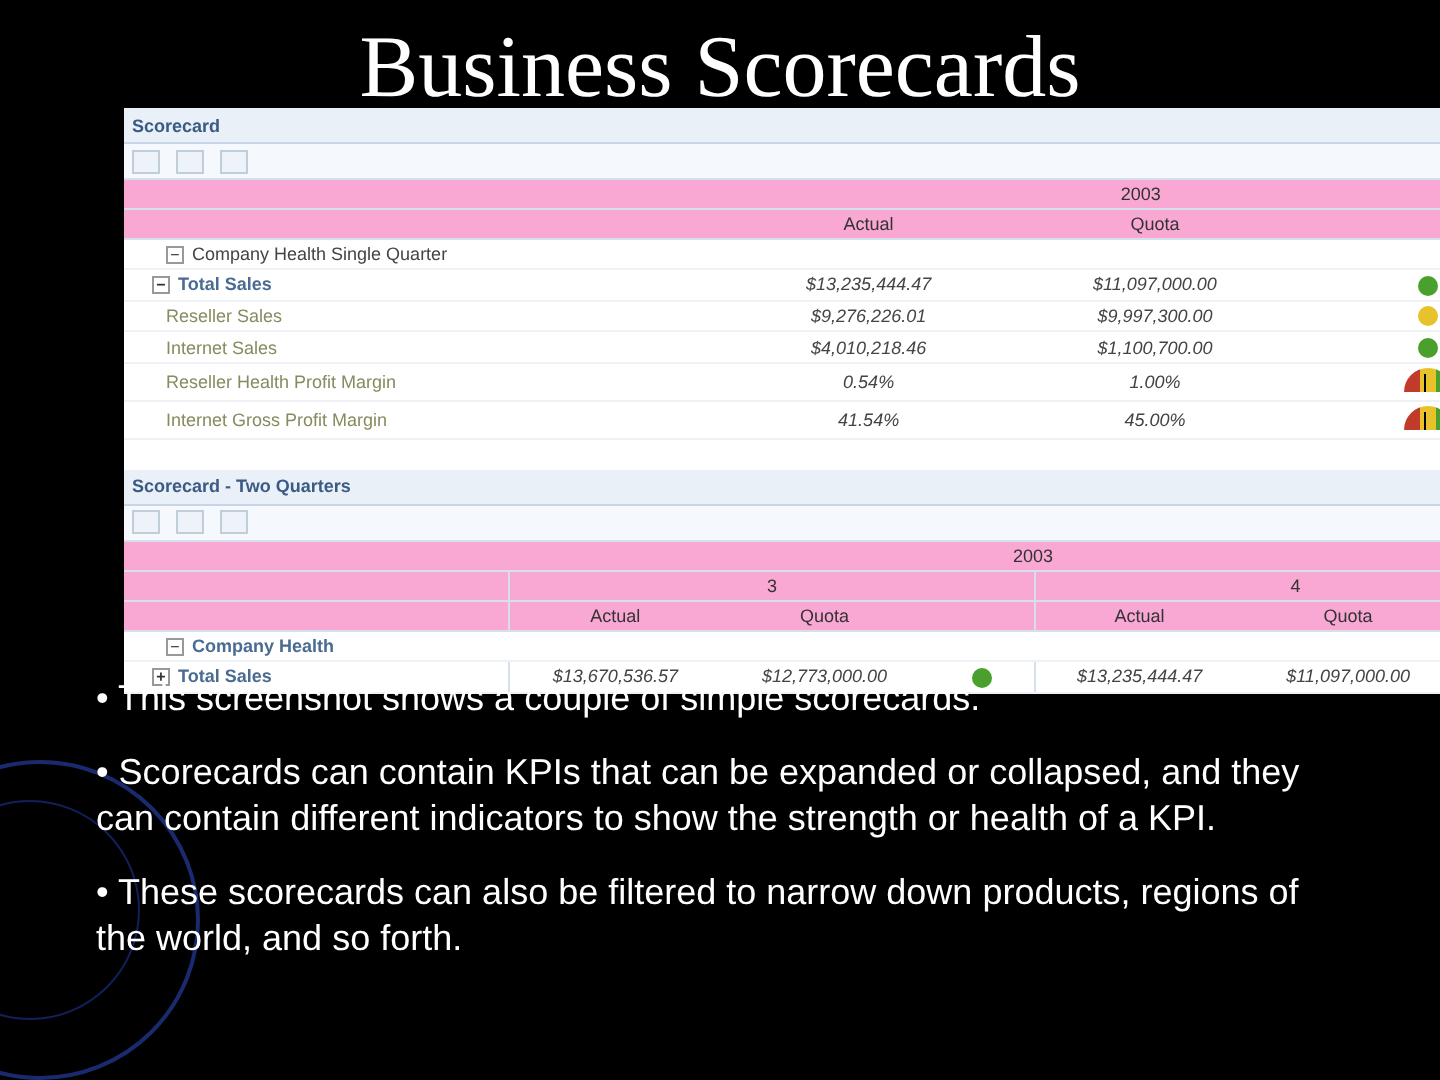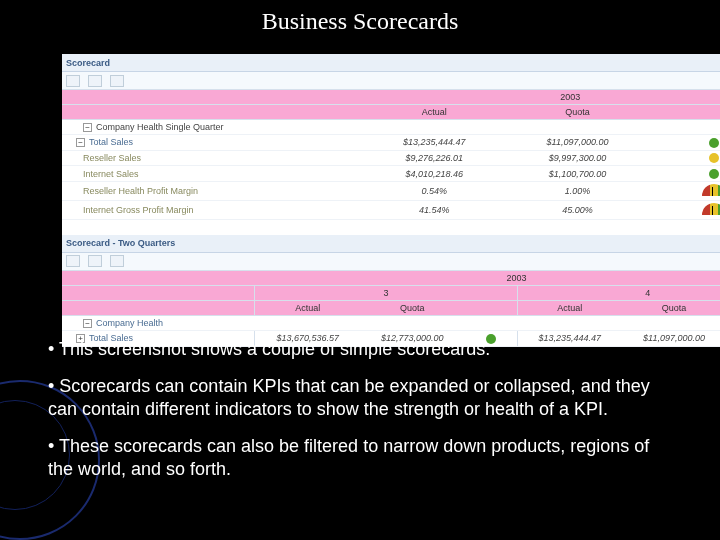--- a/index.html
+++ b/index.html
@@ -32,7 +32,7 @@
   }
   .title {
     text-align: center;
-    font-size: 24px;
+    font-size: 44px;
     font-family: "Times New Roman", serif;
     color: #fff;
     padding-top: 8px;

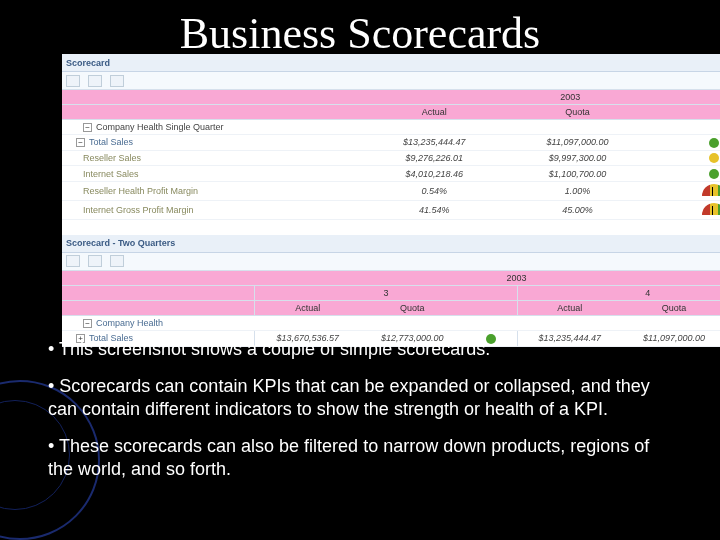--- a/index.html
+++ b/index.html
@@ -99,7 +99,7 @@
   .rowlabel { text-align: left; }
   .num { text-align: center; padding-right: 6px; font-style: italic; }
   .ind { width: 24px; text-align: center; }
-  .group { color: #4a6c92; font-weight: normal; }
+  .group { color: #4a6c92; font-weight: bold; }
   .sub { padding-left: 26px; color: #888a5f; }
   .exp {
     display: inline-block;

